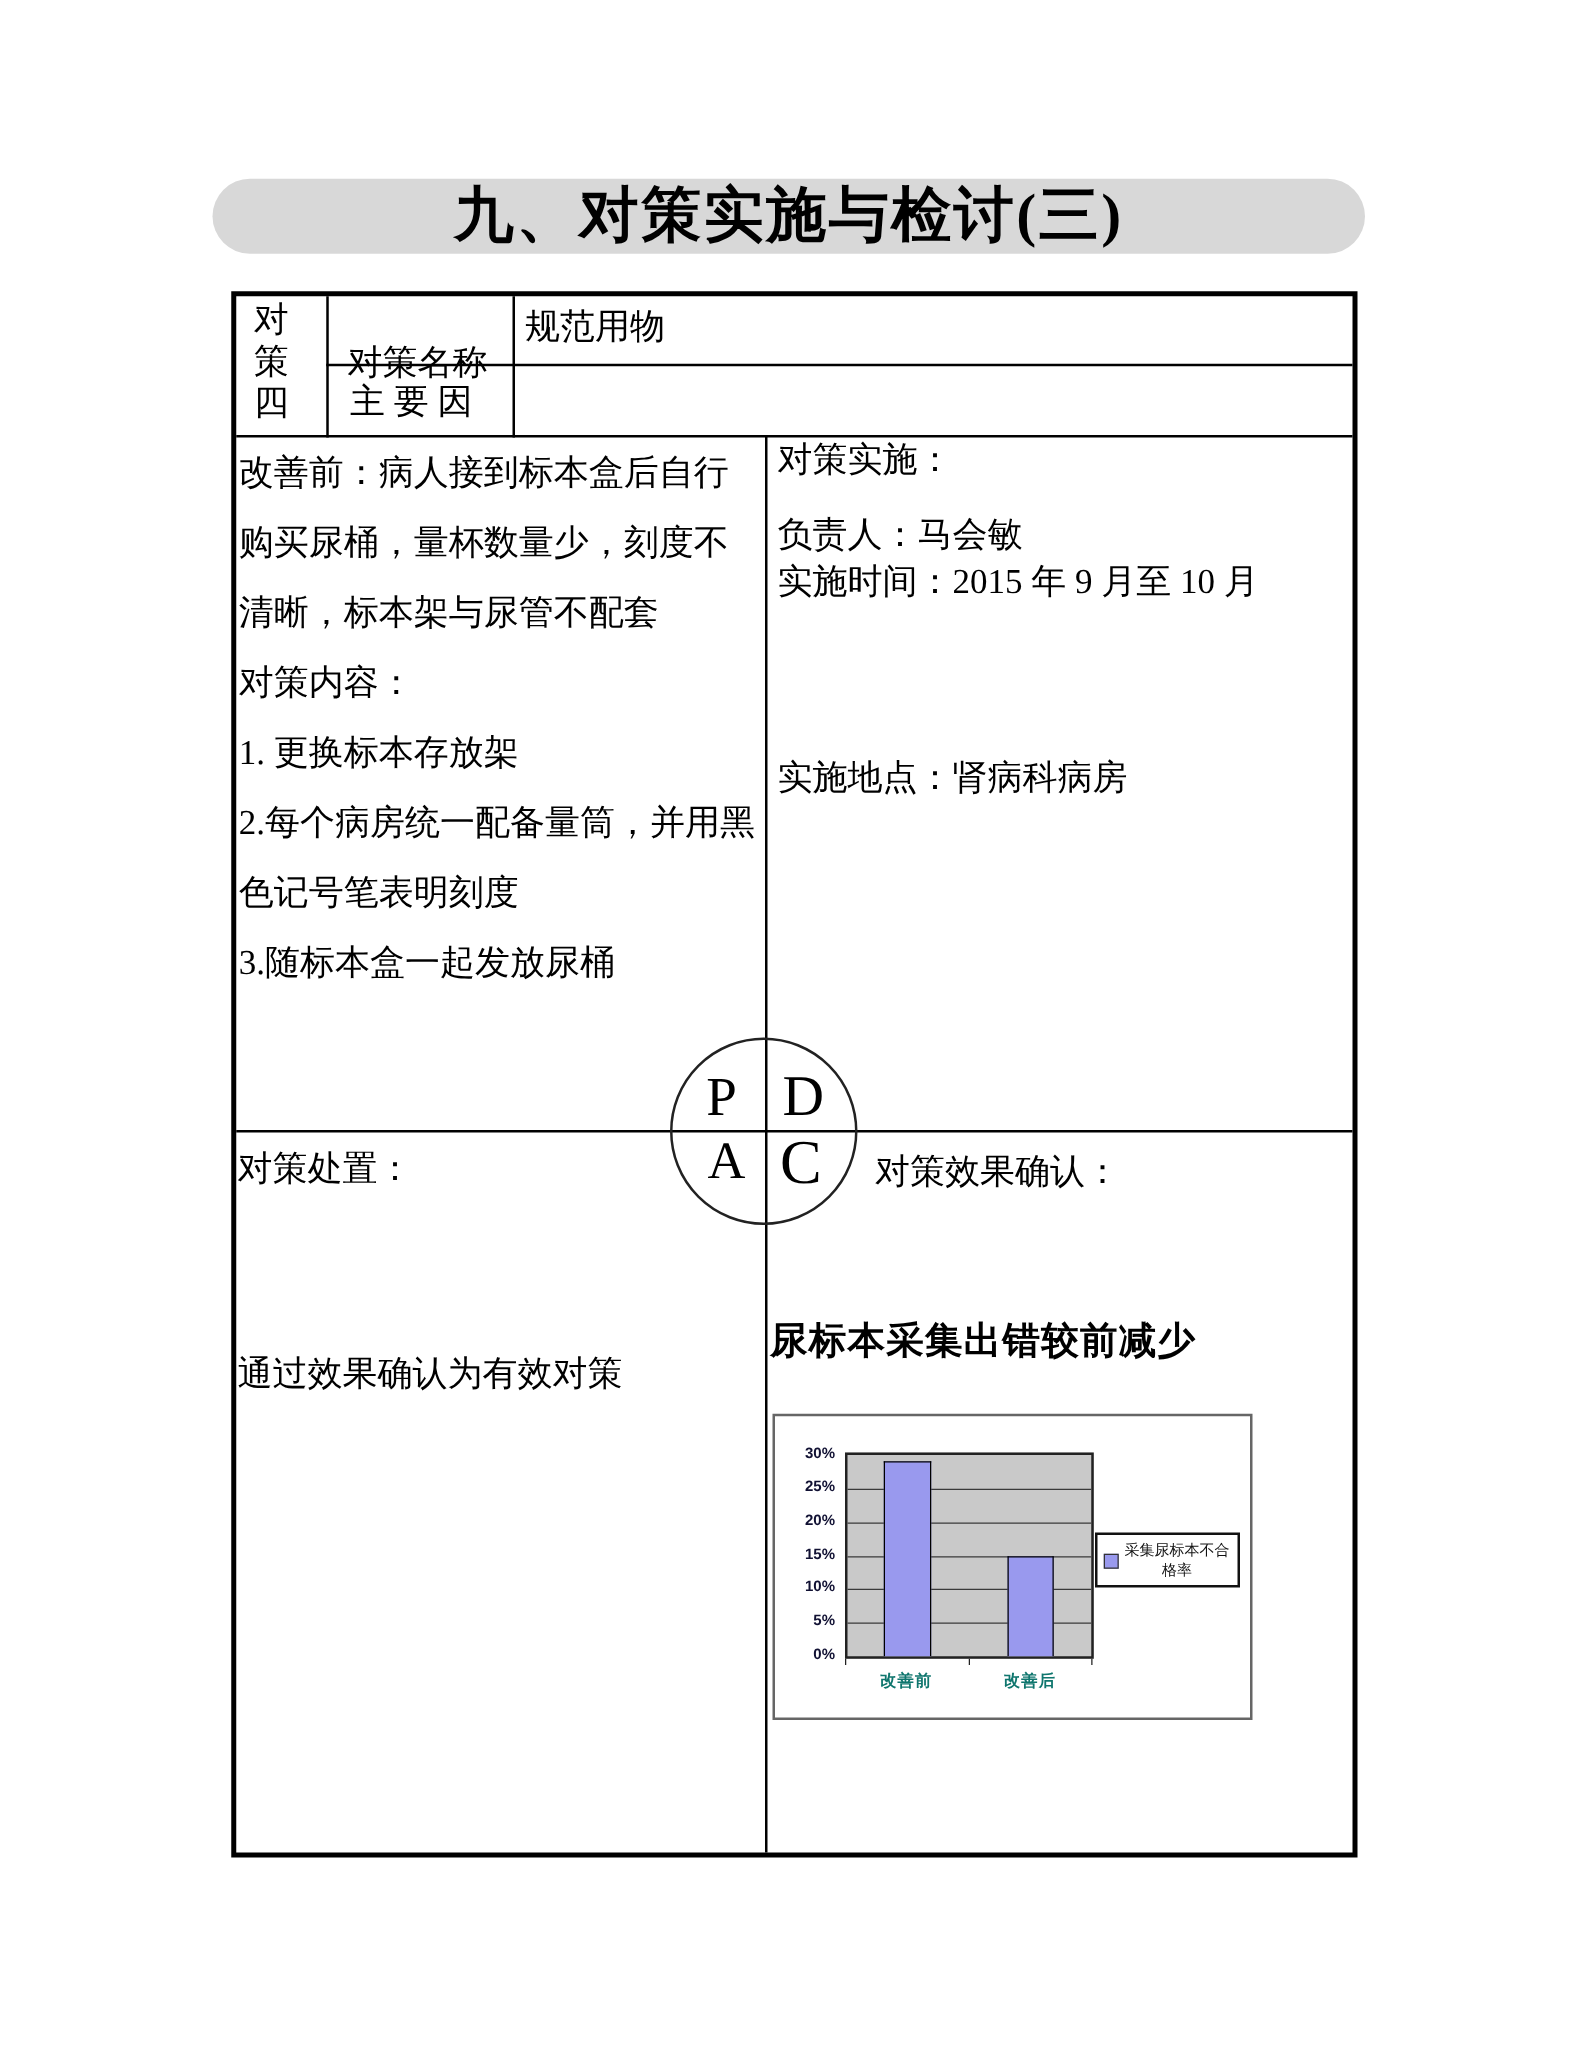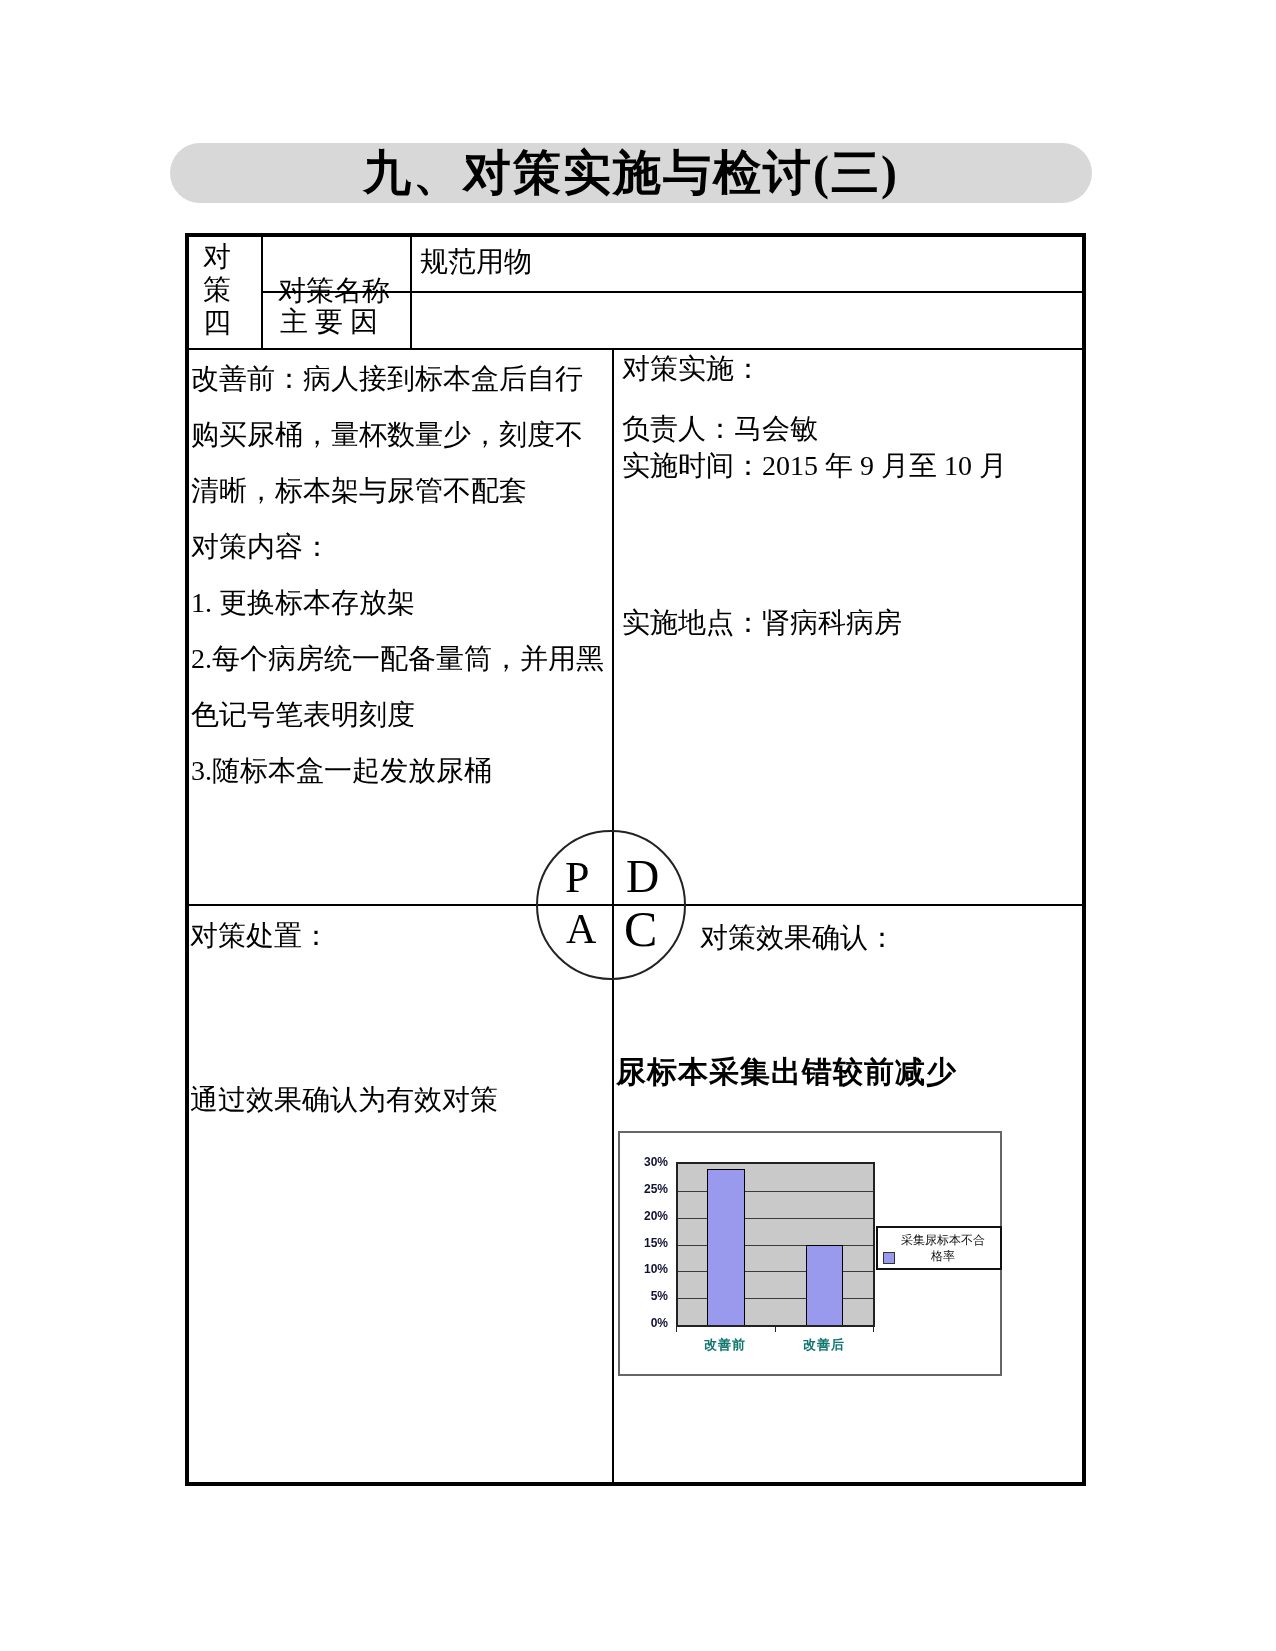--- a/index.html
+++ b/index.html
@@ -90,9 +90,9 @@
   .axis-tick { position:absolute; top:194px; width:1px; height:5px; background:#222; }
   .tick-l { left:56px; } .tick-m { left:155px; } .tick-r { left:253px; }
   .legend {
-    position:absolute; left:256px; top:93px; width:126px;
+    position:absolute; left:256px; top:93px; width:116px;
     border:2px solid #111; background:#fff; padding:4px 4px;
-    display:flex; align-items:flex-end; z-index:3;
+    display:flex; align-items:center; z-index:3;
   }
   .legend-marker {
     width:12px; height:12px; background:#9999ee; border:1px solid #333;

